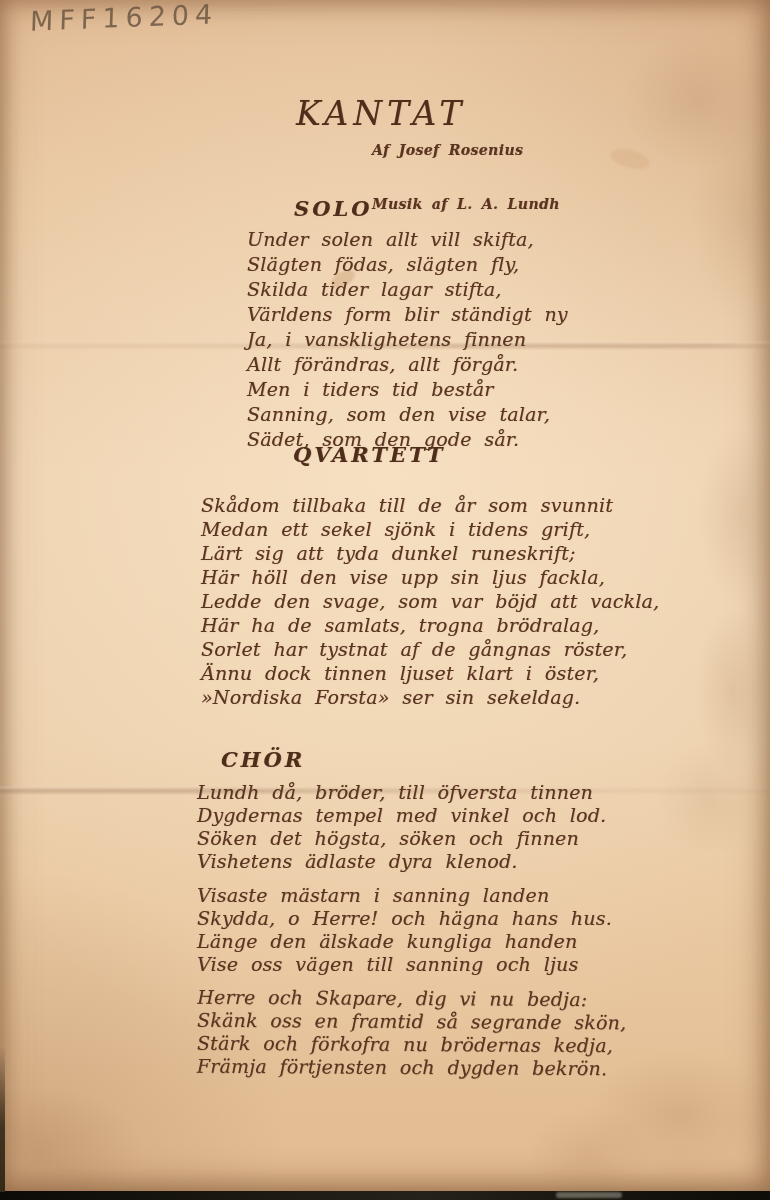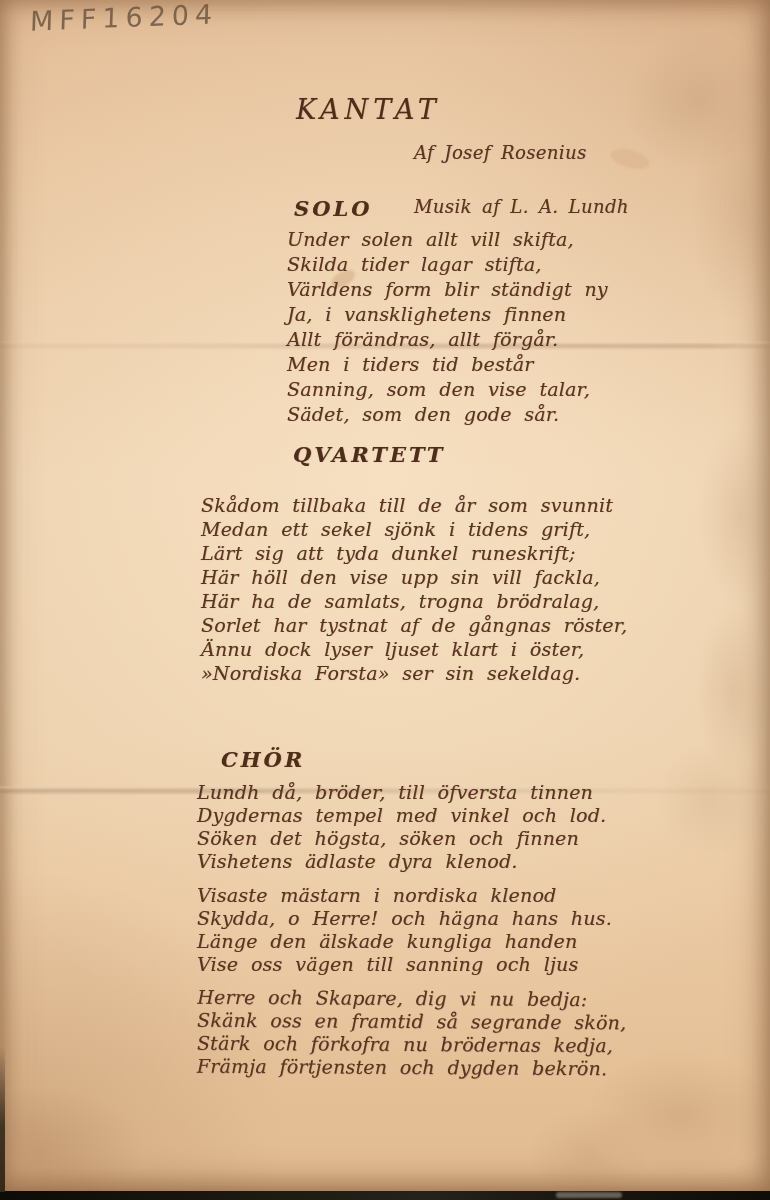--- a/index.html
+++ b/index.html
@@ -72,7 +72,7 @@
     font-size:27px;letter-spacing:6px;color:rgba(112,90,68,0.88);
     transform:rotate(-2.2deg) skewX(-4deg);
   }
-  .title{left:296px;top:94px;font-size:27px;letter-spacing:5px;color:#4e2d1a;}
+  .title{left:296px;top:94px;font-size:33px;letter-spacing:5px;color:#4e2d1a;}
   .byline{left:414px;font-size:18px;font-weight:normal;letter-spacing:0.4px;word-spacing:4px;}
   .byline-1{top:142px;}
   .byline-2{top:168px;margin-top:28px;}

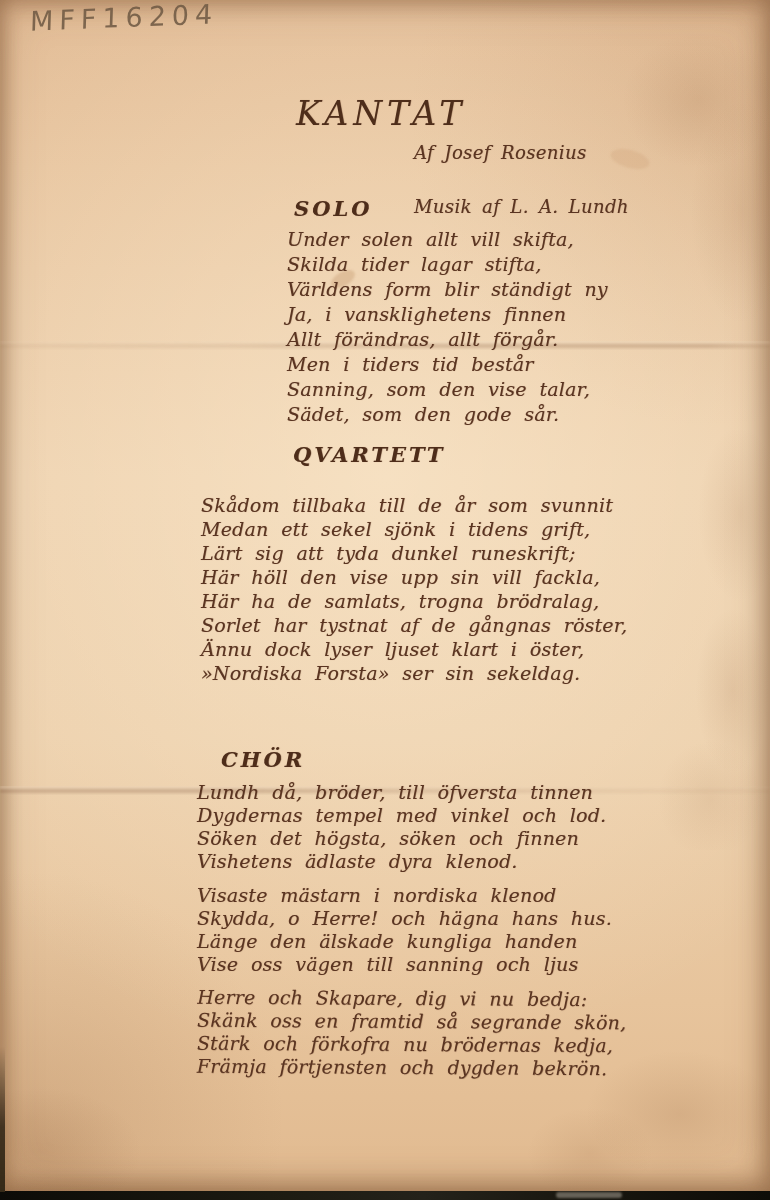--- a/index.html
+++ b/index.html
@@ -73,7 +73,7 @@
     transform:rotate(-2.2deg) skewX(-4deg);
   }
   .title{left:296px;top:94px;font-size:33px;letter-spacing:5px;color:#4e2d1a;}
-  .byline{left:414px;font-size:18px;font-weight:normal;letter-spacing:0.4px;word-spacing:4px;}
+  .byline{left:372px;font-size:14px;font-weight:bold;letter-spacing:0.4px;word-spacing:4px;}
   .byline-1{top:142px;}
   .byline-2{top:168px;margin-top:28px;}
   .section-heading{font-size:21px;letter-spacing:3px;color:#4e2d1a;font-weight:bold;}

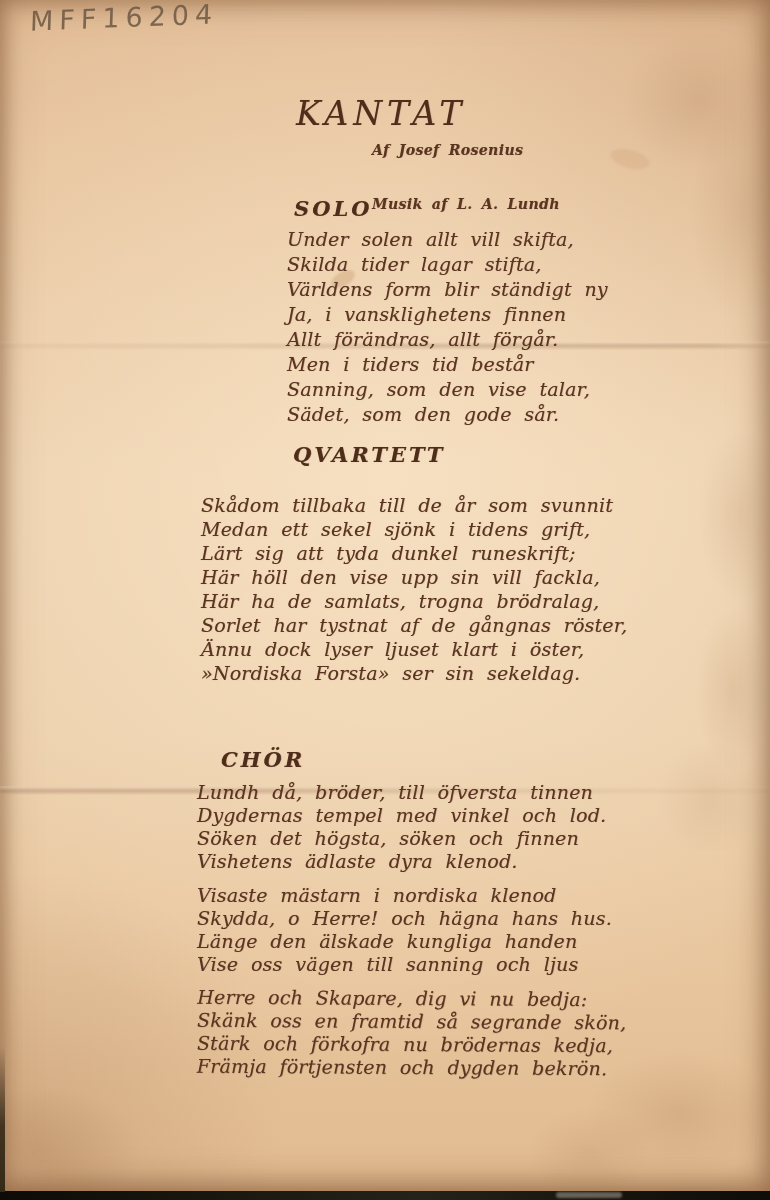--- a/index.html
+++ b/index.html
@@ -81,7 +81,7 @@
   .heading-qvartett{left:293px;top:442px;}
   .heading-chor{left:221px;top:747px;}
   .verse{font-size:19px;letter-spacing:0.2px;word-spacing:0.34em;white-space:nowrap;}
-  .verse-solo{left:247px;top:227px;line-height:25px;margin-left:40px;}
+  .verse-solo{left:247px;top:227px;line-height:25px;}
   .verse-qvartett{left:201px;top:493px;line-height:24px;}
   .verse-chor-1{left:197px;top:781px;line-height:23px;}
   .verse-chor-2{left:197px;top:884px;line-height:23px;}

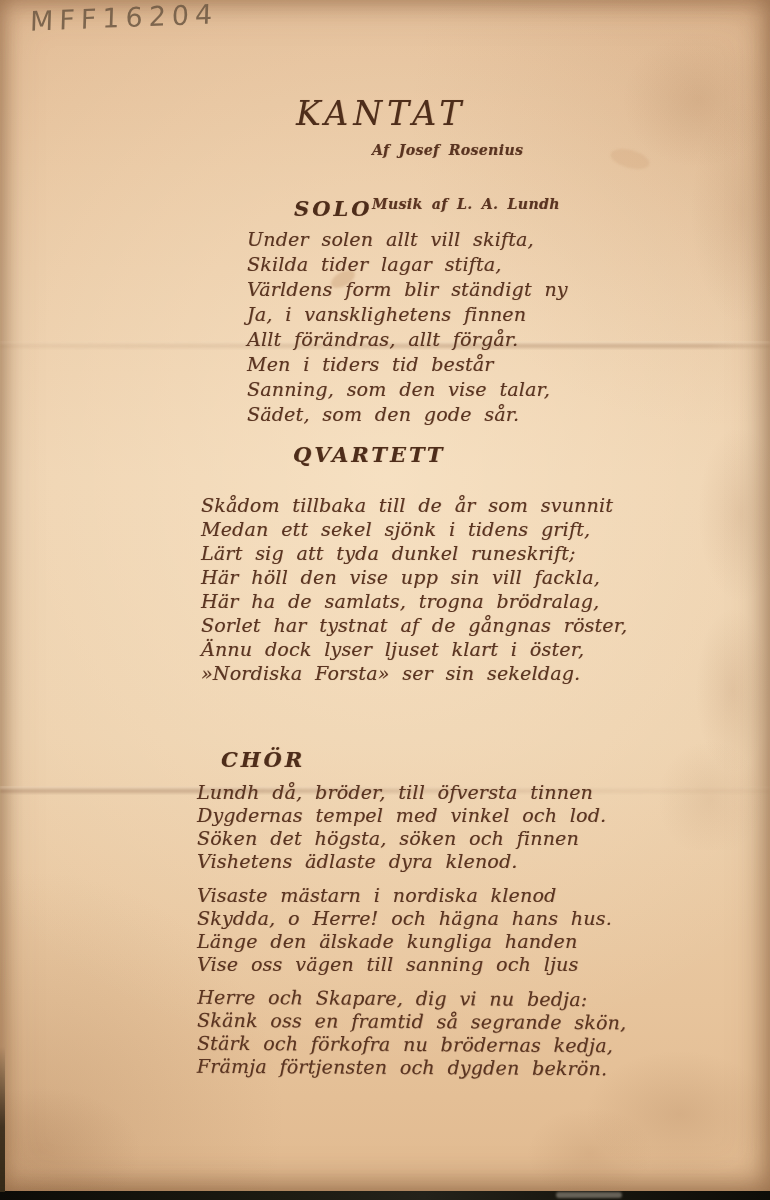--- a/index.html
+++ b/index.html
@@ -113,6 +113,7 @@
   <div class="print section-heading heading-solo">SOLO</div>
   <div class="print verse verse-solo">
       <div>Under solen allt vill skifta,</div>
+      <div>Slägten födas, slägten fly,</div>
       <div>Skilda tider lagar stifta,</div>
       <div>Världens form blir ständigt ny</div>
       <div>Ja, i vansklighetens finnen</div>

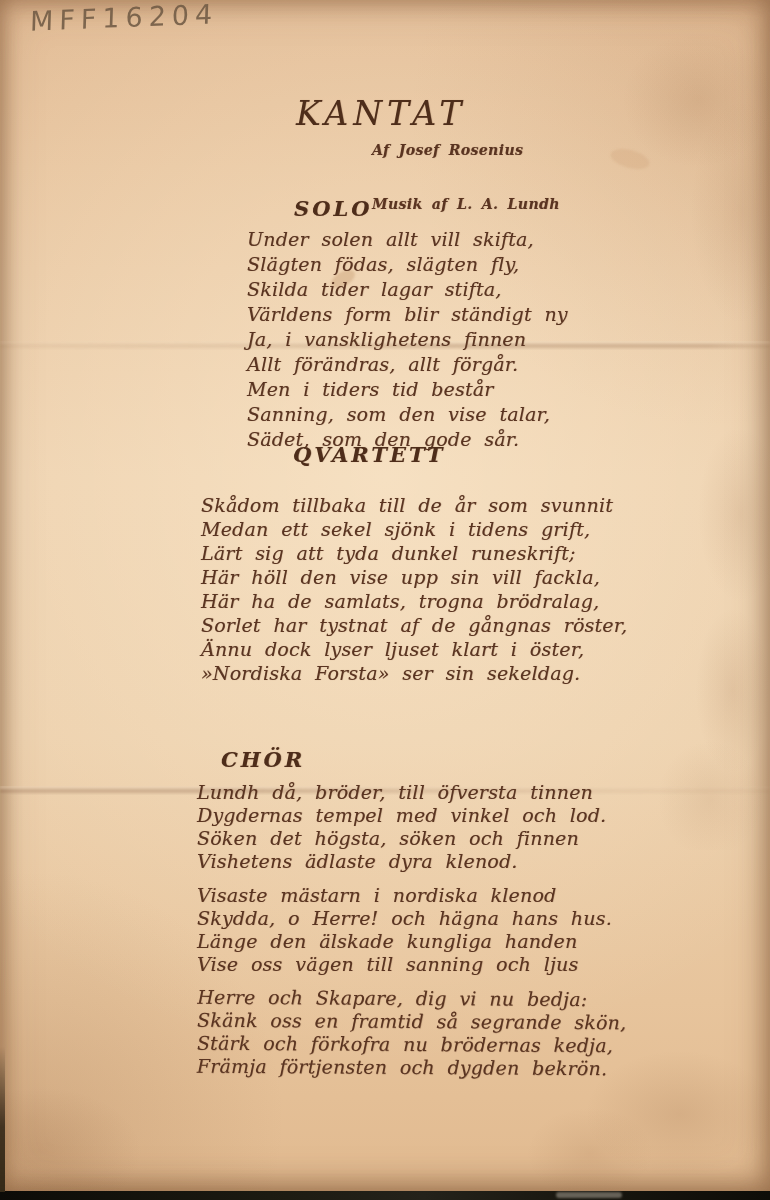--- a/index.html
+++ b/index.html
@@ -128,7 +128,7 @@
       <div>Skådom tillbaka till de år som svunnit</div>
       <div>Medan ett sekel sjönk i tidens grift,</div>
       <div>Lärt sig att tyda dunkel runeskrift;</div>
-      <div>Här höll den vise upp sin vill fackla,</div>
+      <div>Här höll den vise upp sin ljus fackla,</div>
       <div>Här ha de samlats, trogna brödralag,</div>
       <div>Sorlet har tystnat af de gångnas röster,</div>
       <div>Ännu dock lyser ljuset klart i öster,</div>

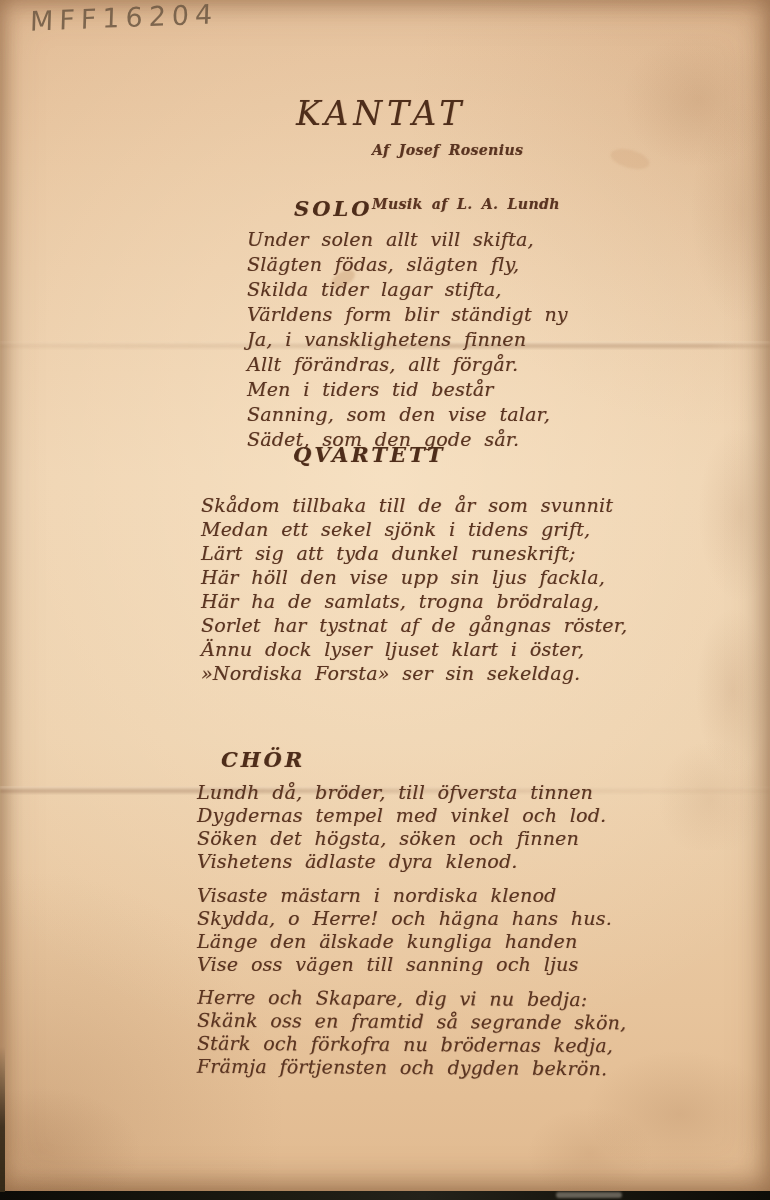--- a/index.html
+++ b/index.html
@@ -129,6 +129,7 @@
       <div>Medan ett sekel sjönk i tidens grift,</div>
       <div>Lärt sig att tyda dunkel runeskrift;</div>
       <div>Här höll den vise upp sin ljus fackla,</div>
+      <div>Ledde den svage, som var böjd att vackla,</div>
       <div>Här ha de samlats, trogna brödralag,</div>
       <div>Sorlet har tystnat af de gångnas röster,</div>
       <div>Ännu dock lyser ljuset klart i öster,</div>

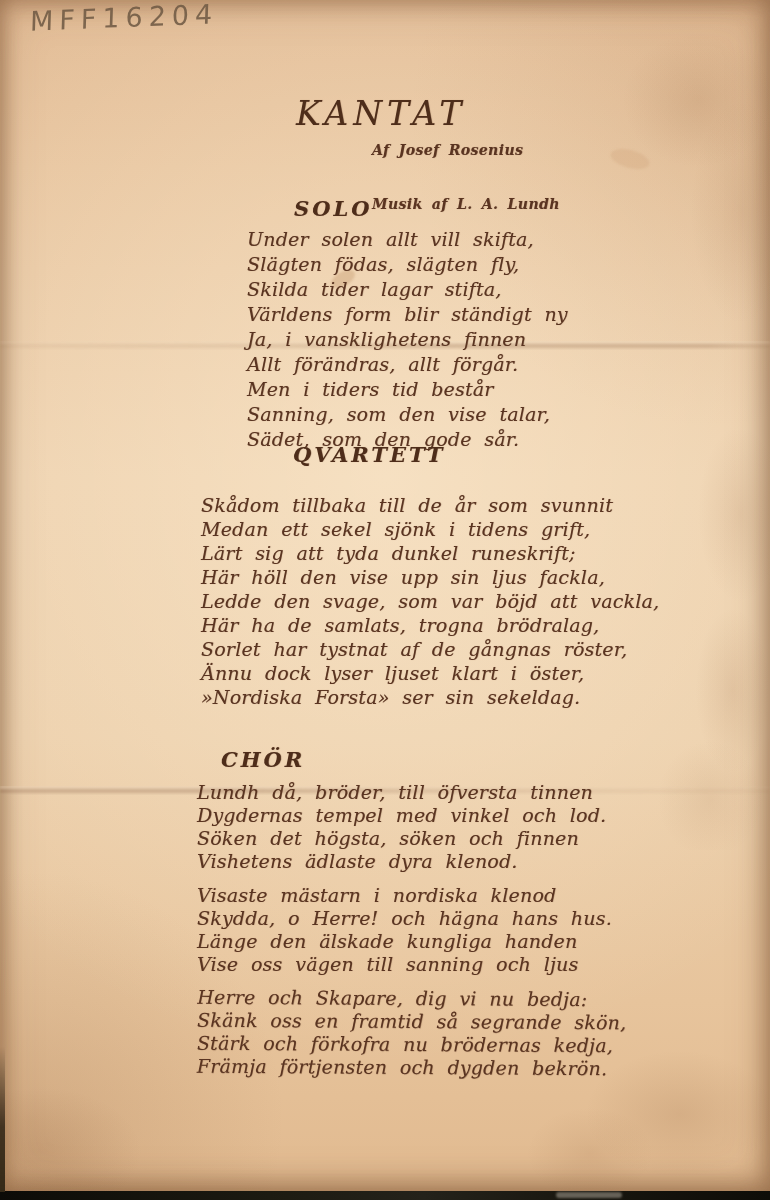--- a/index.html
+++ b/index.html
@@ -132,7 +132,7 @@
       <div>Ledde den svage, som var böjd att vackla,</div>
       <div>Här ha de samlats, trogna brödralag,</div>
       <div>Sorlet har tystnat af de gångnas röster,</div>
-      <div>Ännu dock lyser ljuset klart i öster,</div>
+      <div>Ännu dock tinnen ljuset klart i öster,</div>
       <div>»Nordiska Forsta» ser sin sekeldag.</div>
     </div>
 

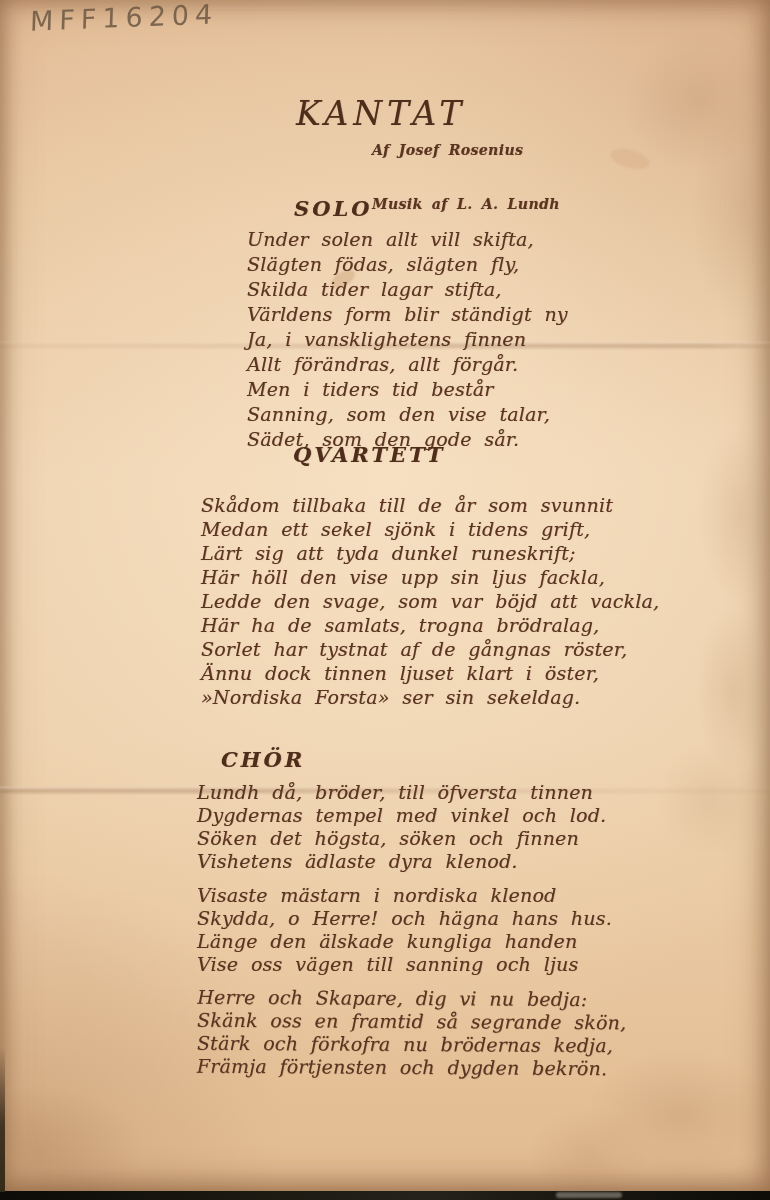--- a/index.html
+++ b/index.html
@@ -144,7 +144,7 @@
       <div>Vishetens ädlaste dyra klenod.</div>
     </div>
   <div class="print verse verse-chor-2">
-      <div>Visaste mästarn i nordiska klenod</div>
+      <div>Visaste mästarn i sanning landen</div>
       <div>Skydda, o Herre! och hägna hans hus.</div>
       <div>Länge den älskade kungliga handen</div>
       <div>Vise oss vägen till sanning och ljus</div>

